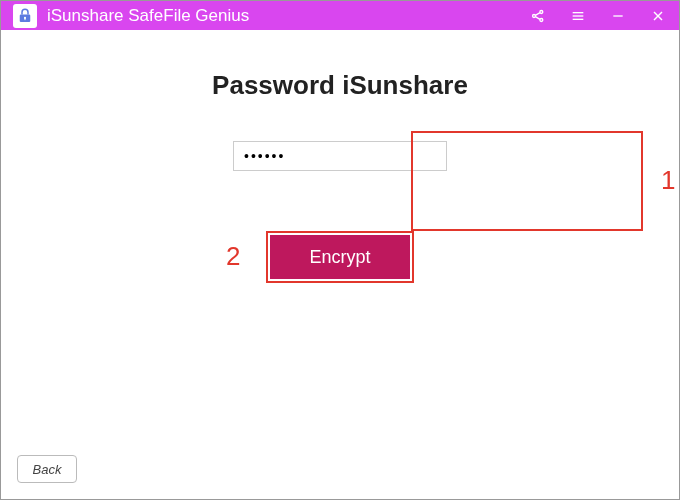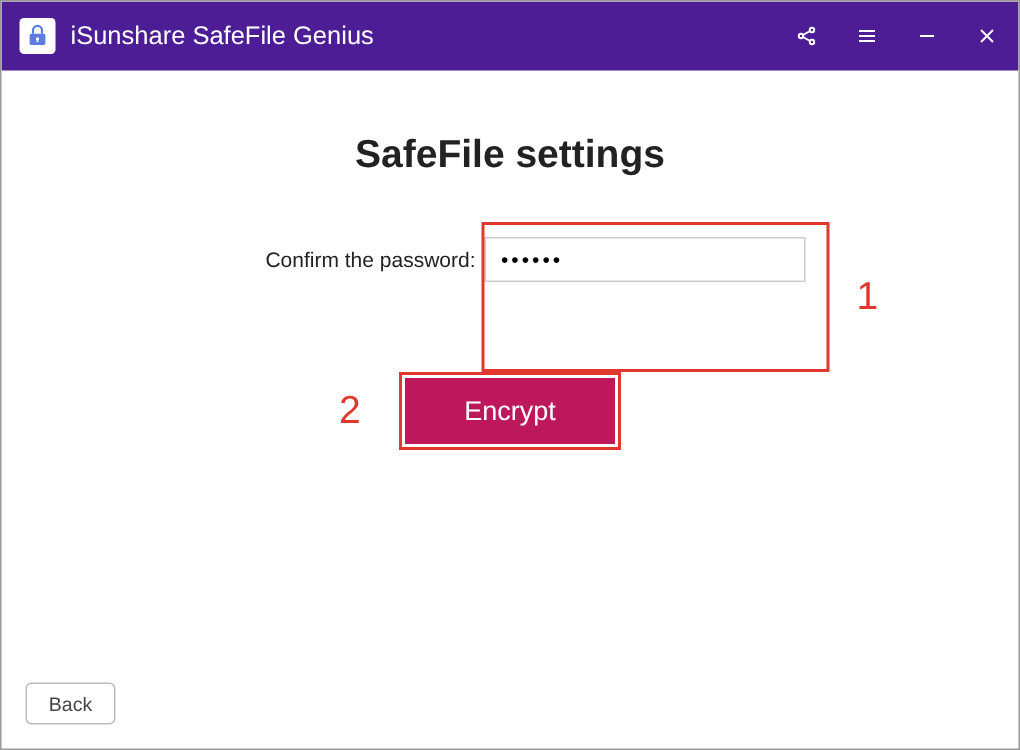--- a/index.html
+++ b/index.html
@@ -12,8 +12,8 @@
       position: relative;
     }
     .titlebar {
-      background: #4c1d95;
-      height: 46px;
+      background: #d946ef;
+      height: 29px;
       display: flex;
       align-items: center;
       padding: 0 12px;

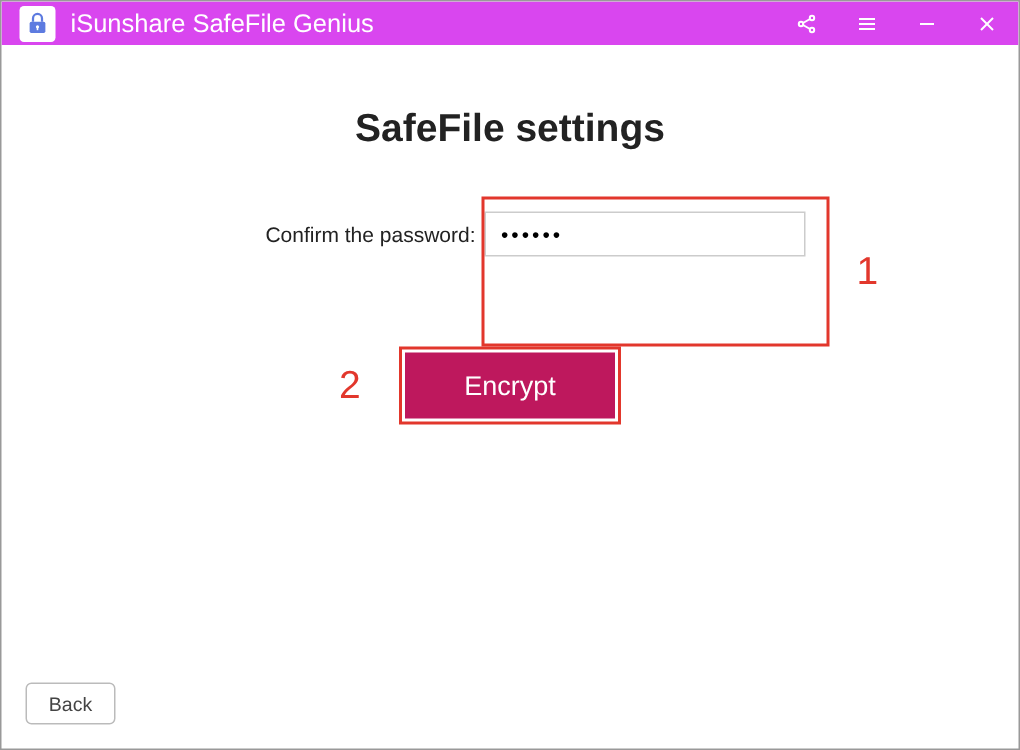--- a/index.html
+++ b/index.html
@@ -147,7 +147,7 @@
 </div>
 
 <div class="content">
-  <div class="page-title">SafeFile settings</div>
+  <div class="page-title">Password iSunshare</div>
 
   <div class="form-area">
     <div class="highlight-1"></div>

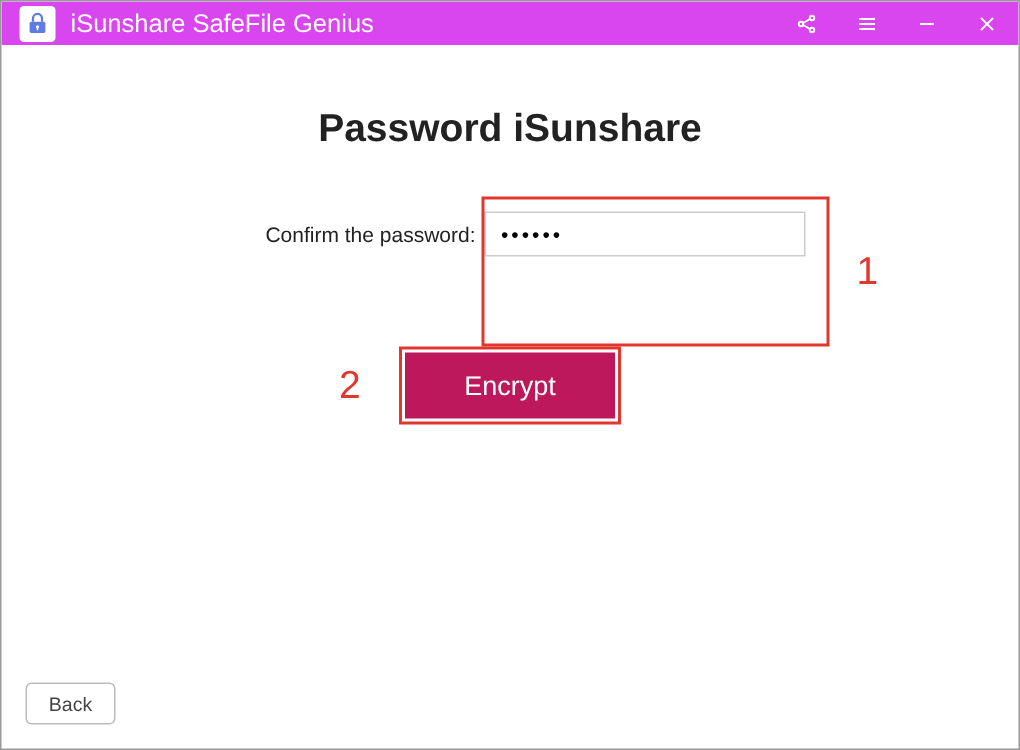--- a/index.html
+++ b/index.html
@@ -154,7 +154,6 @@
     <div class="annot-1">1</div>
 
     <div class="row">
-      <div class="lbl">Confirm the password:</div>
       <input class="pw-input" type="password" value="••••••" style="">
     </div>
   </div>

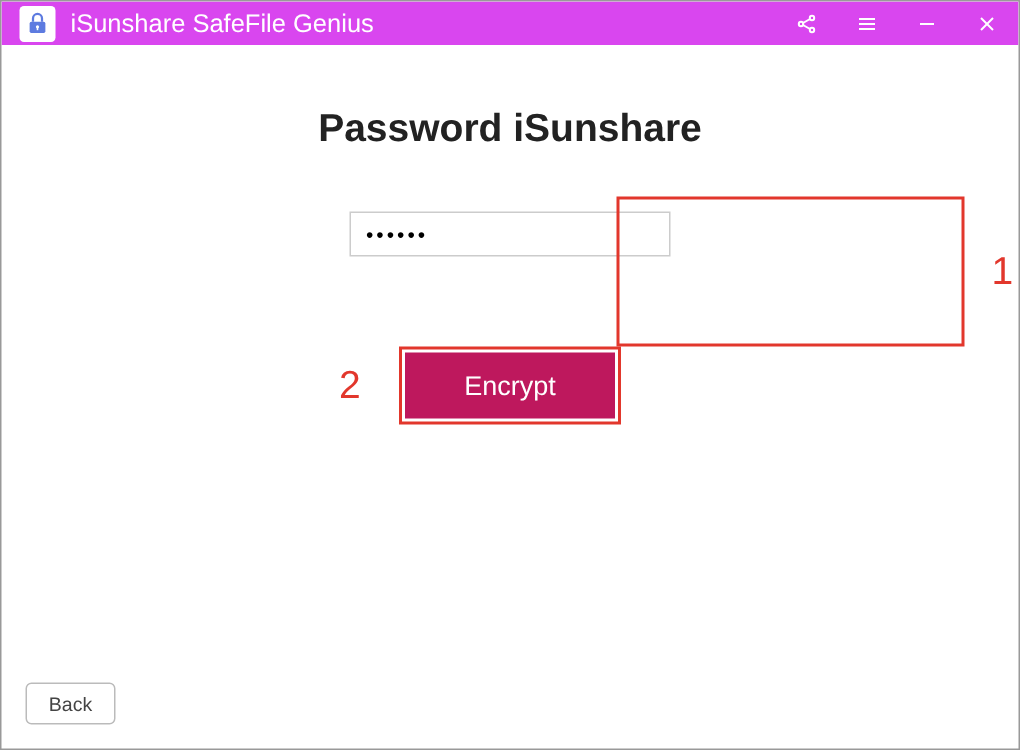--- a/index.html
+++ b/index.html
@@ -100,6 +100,7 @@
       font-size: 13px;
       color: #444;
       cursor: pointer;
+      font-style: italic;
     }
   </style>
 </head>

